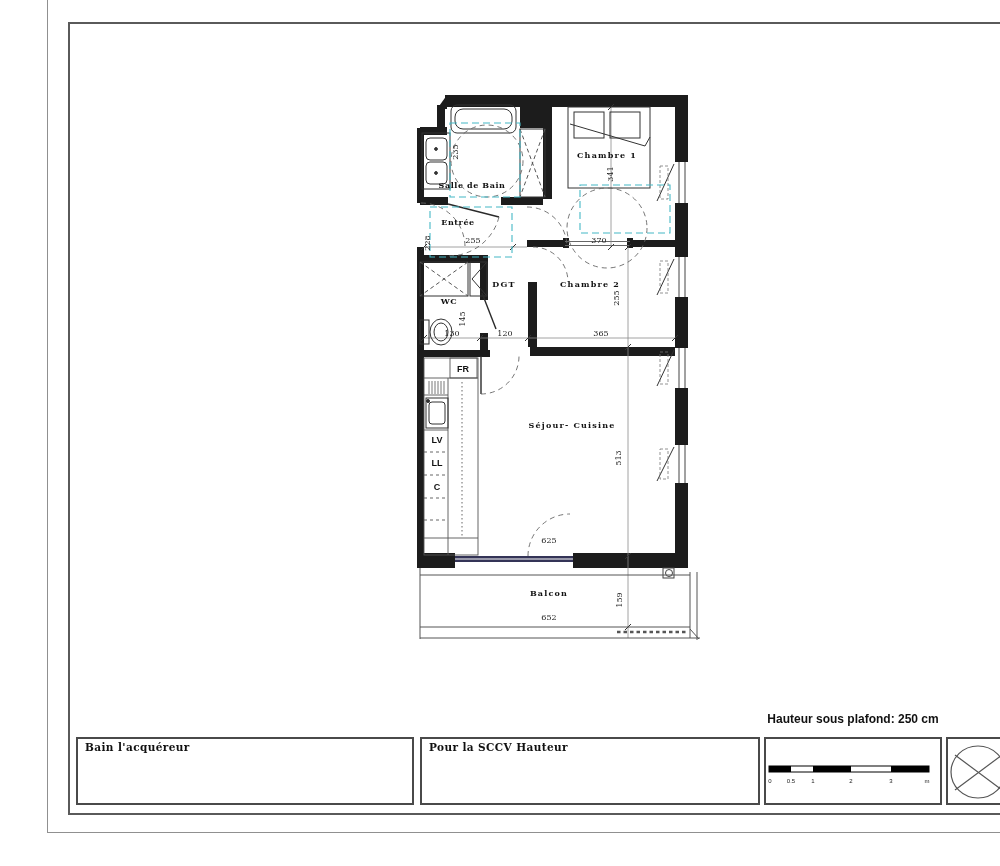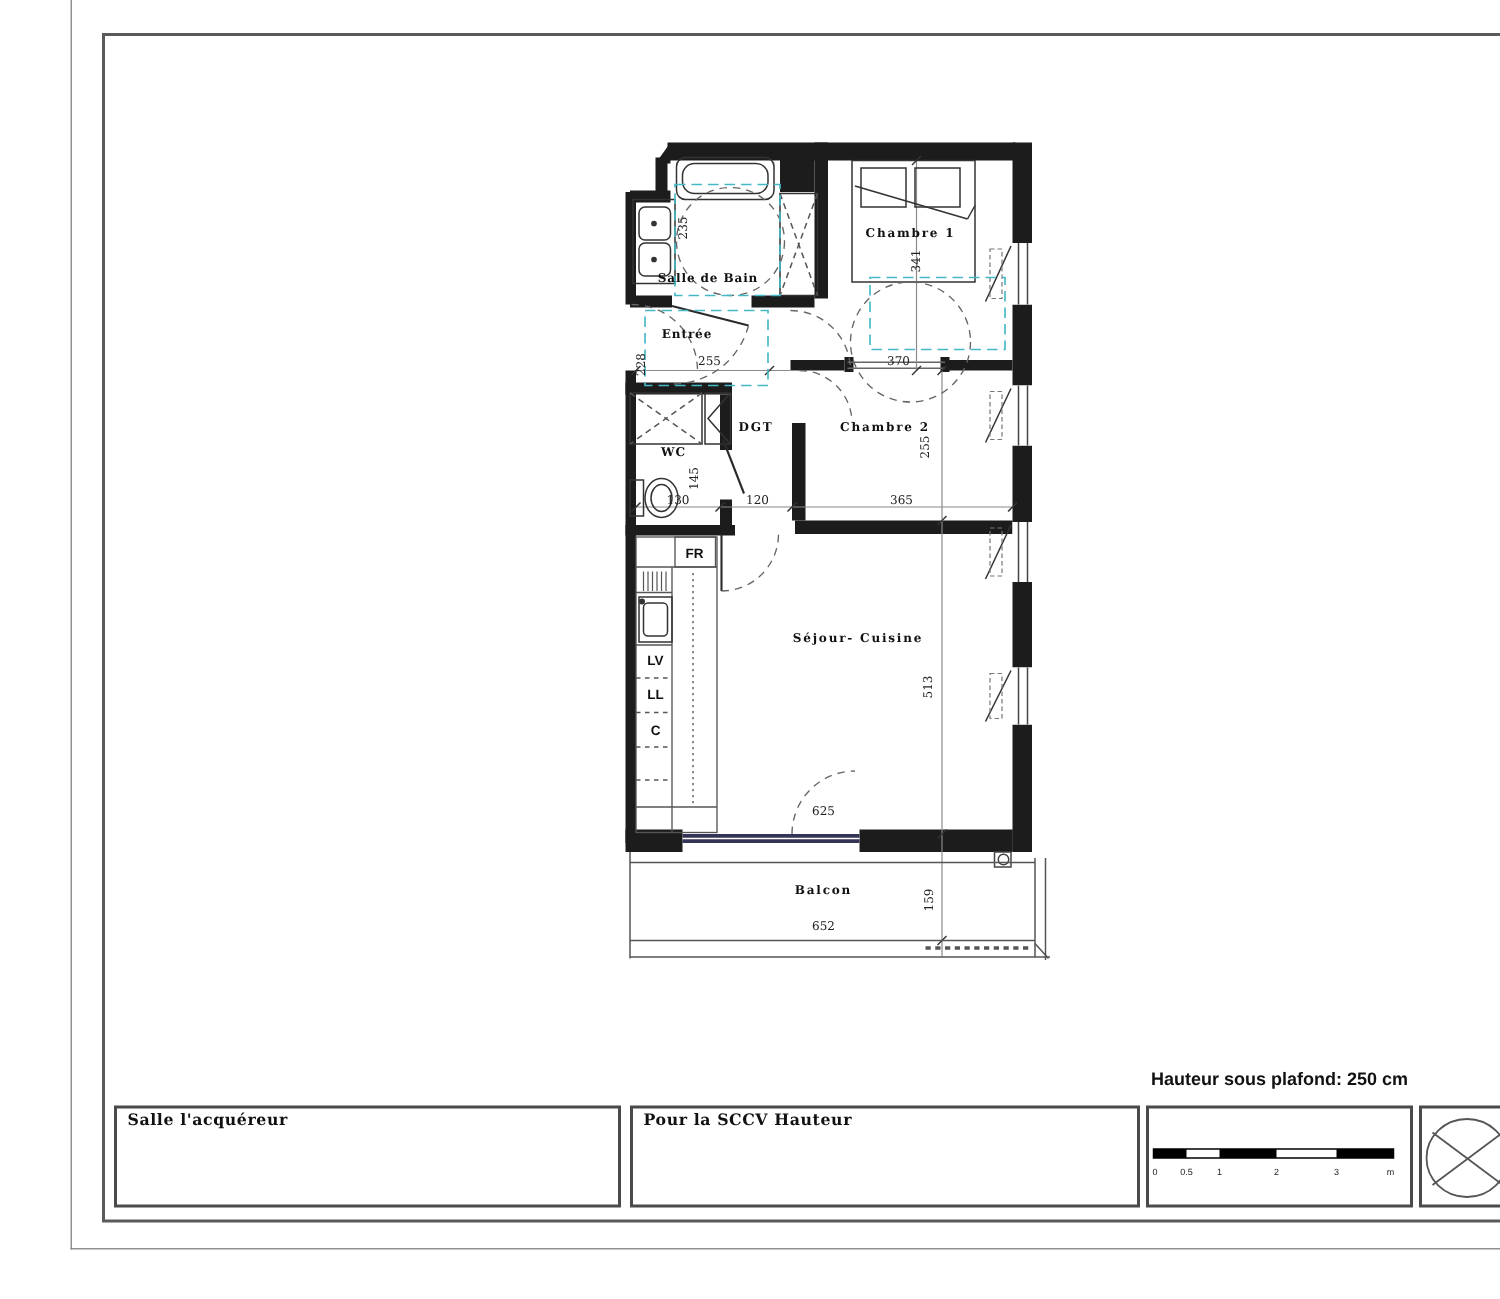--- a/index.html
+++ b/index.html
@@ -270,7 +270,7 @@
   <div class="ceiling">Hauteur sous plafond: 250 cm</div>
 
   <div class="tb-box tb-box1"></div>
-  <div class="tb-label tb-label1">Salle l'acquéreur</div>
+  <div class="tb-label tb-label1">Bain l'acquéreur</div>
 
   <div class="tb-box tb-box2"></div>
   <div class="tb-label tb-label2">Pour la SCCV Hauteur</div>

